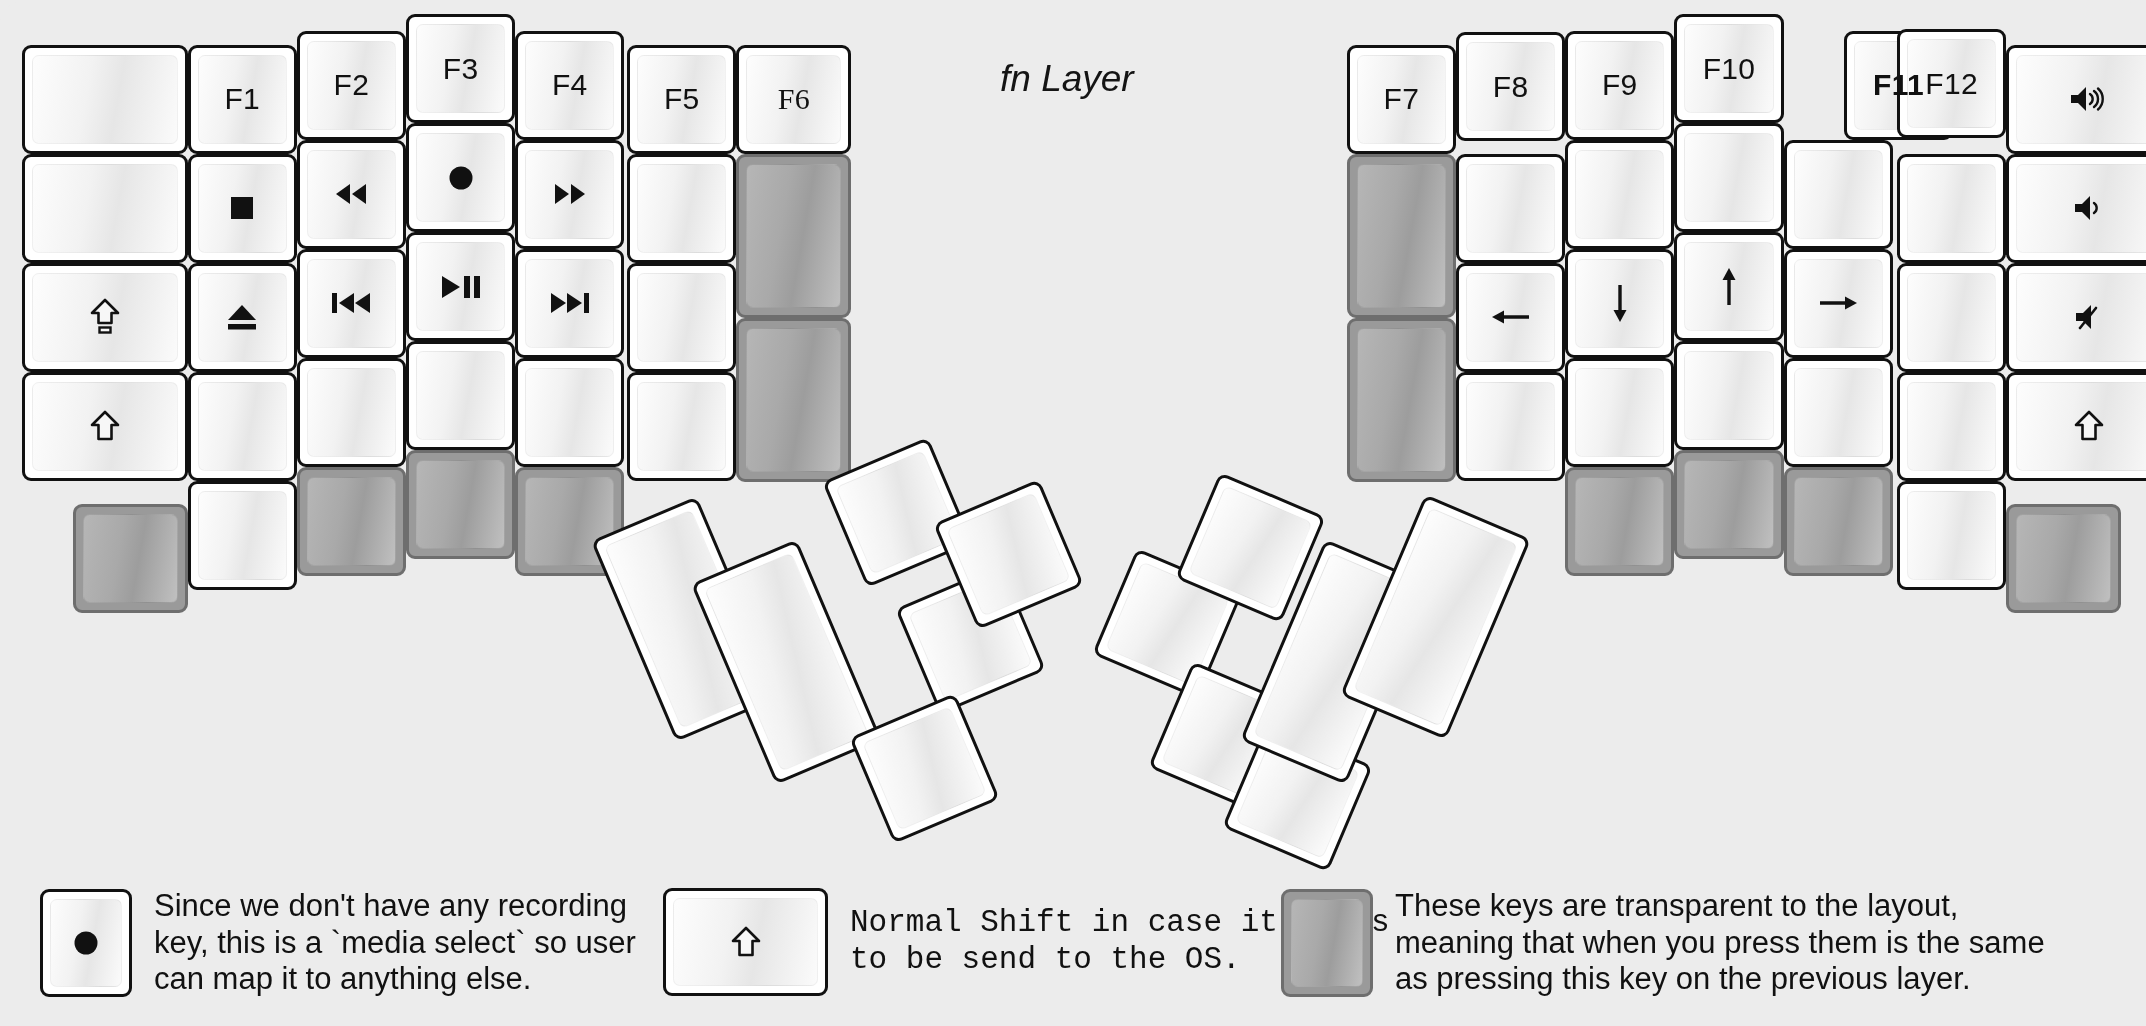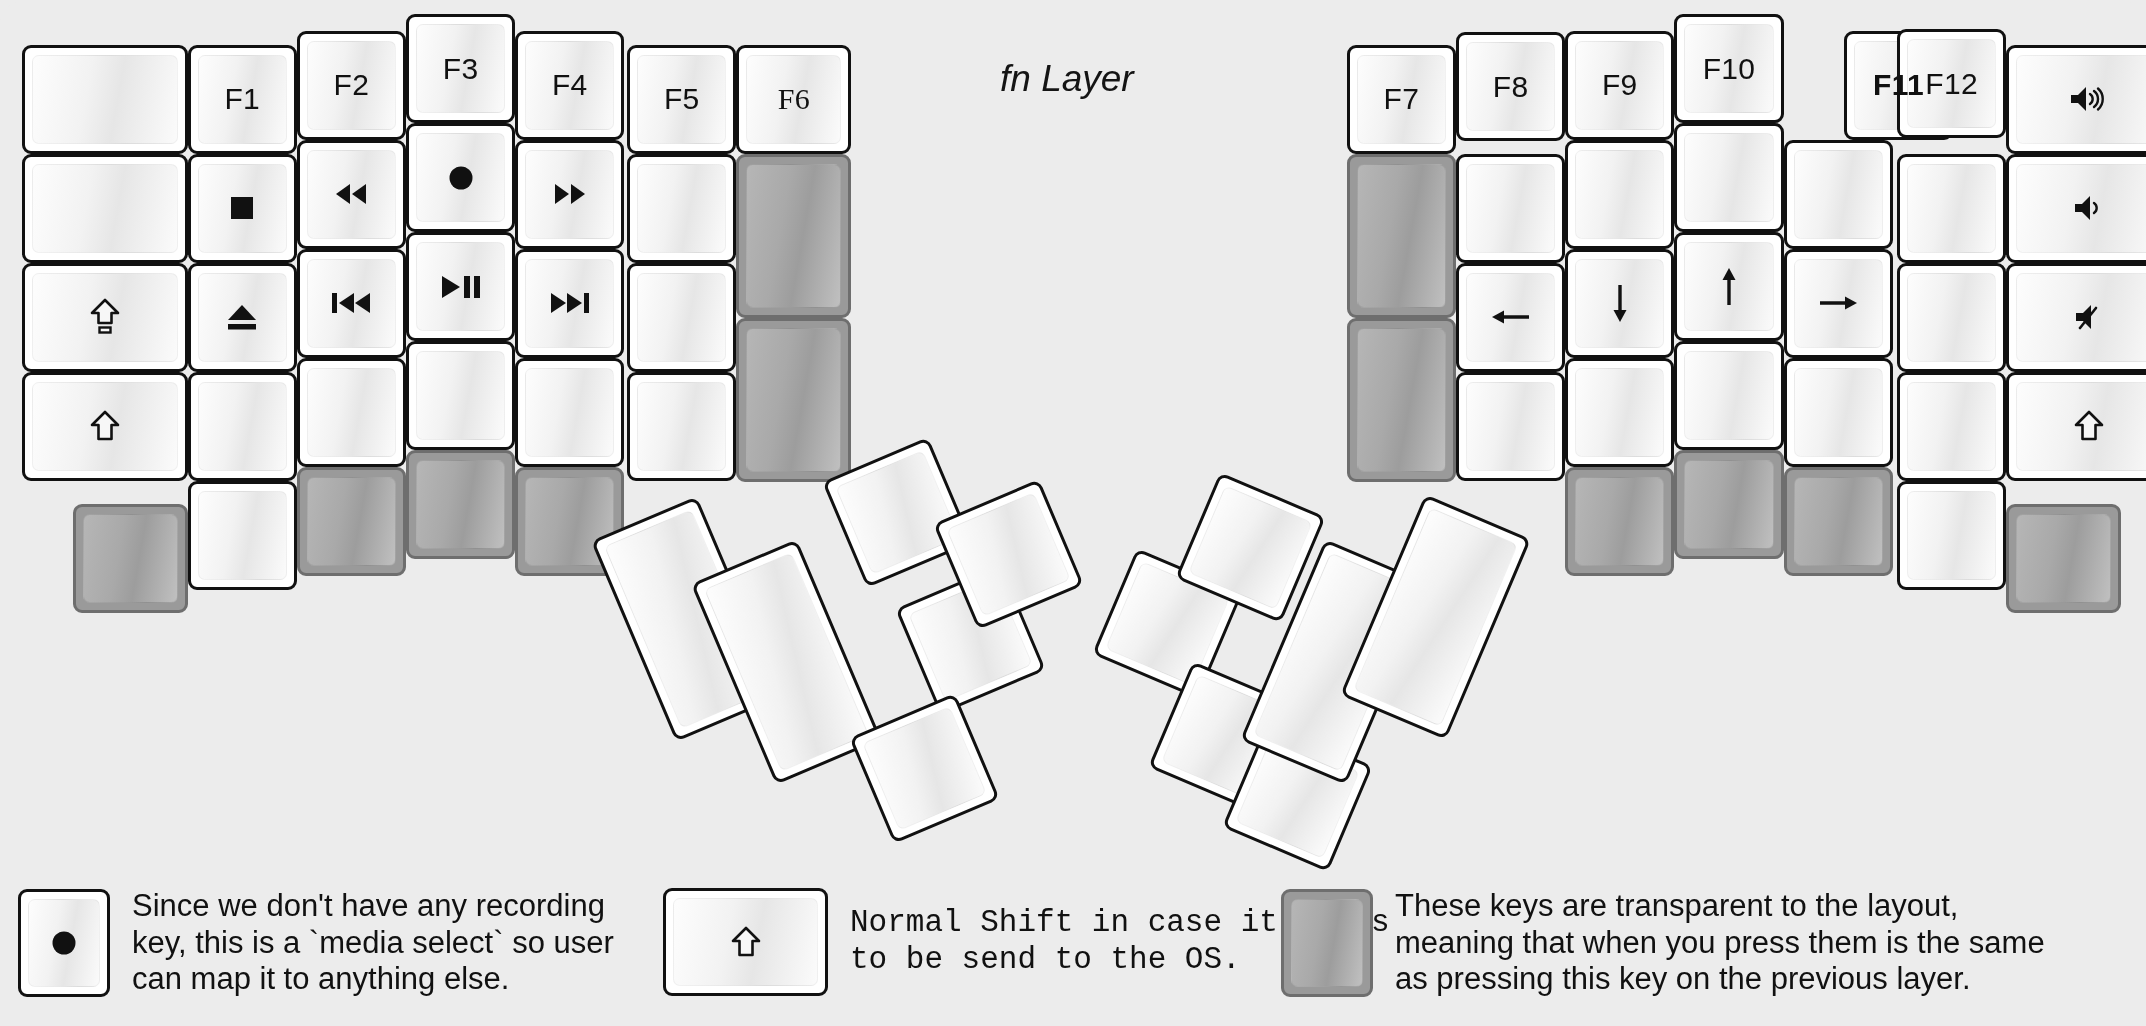--- a/index.html
+++ b/index.html
@@ -613,7 +613,7 @@
         </div>
       </div>
     <div id="legend-area" style="position: absolute; left: 0px; top: 0px; width: 2146px; height: 1026px;">
-        <div class="legend-row" style="left: 18px; top: 888px; align-items: center;">
+        <div class="legend-row" style="left: 40px; top: 888px; align-items: center;">
           <div class="legend-key" style="width: 92px; height: 108px;">
             <div class="cap">
               <svg class="gly" width="30" height="30" viewBox="0 0 30 30">

